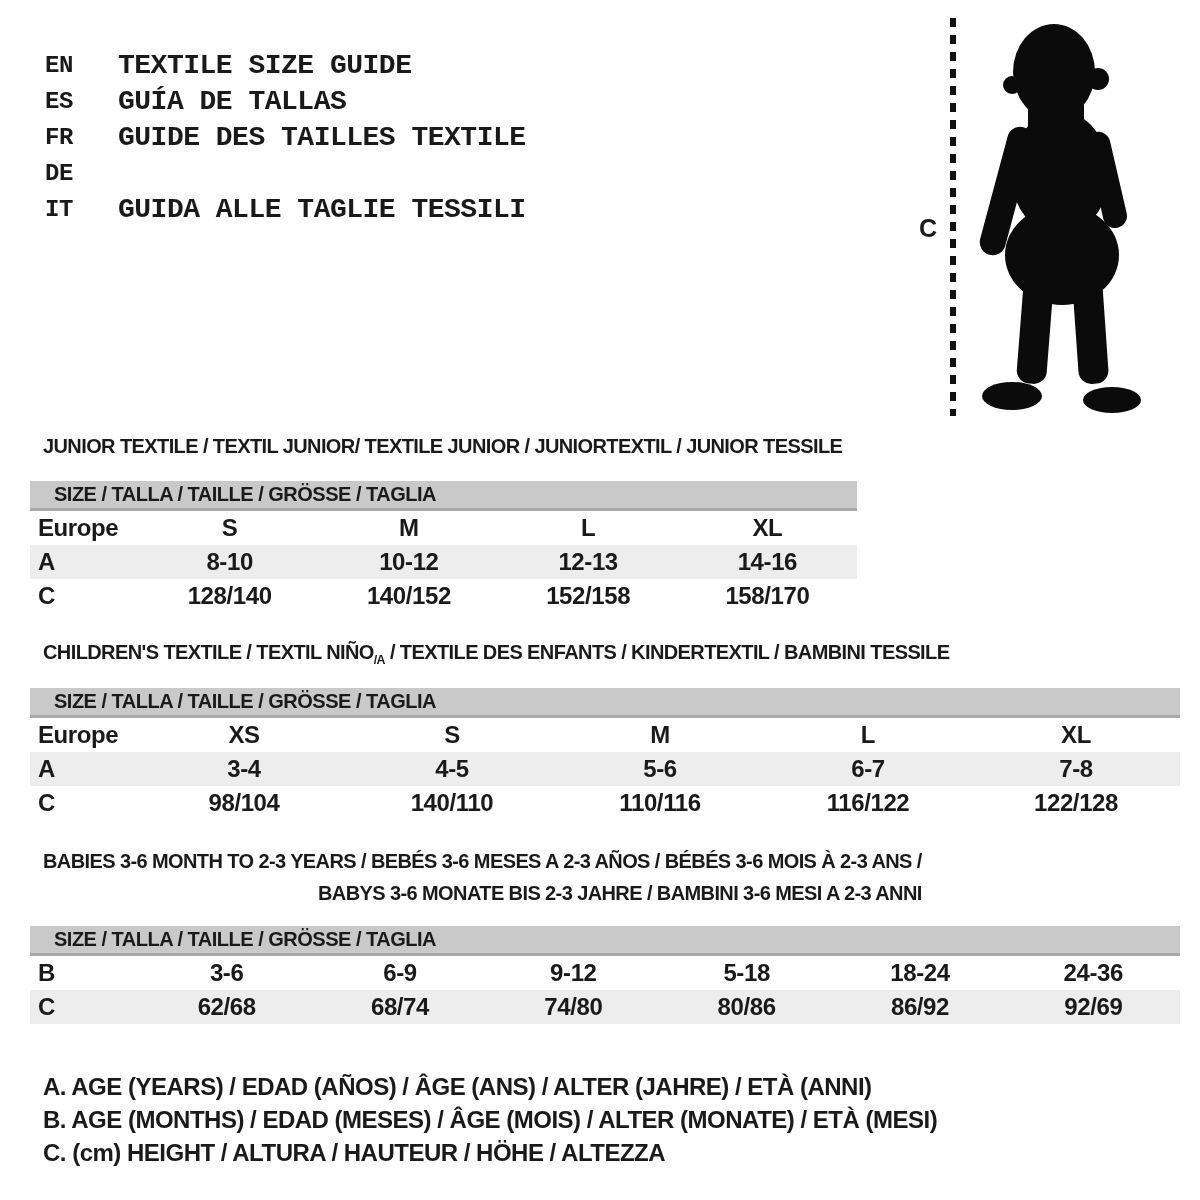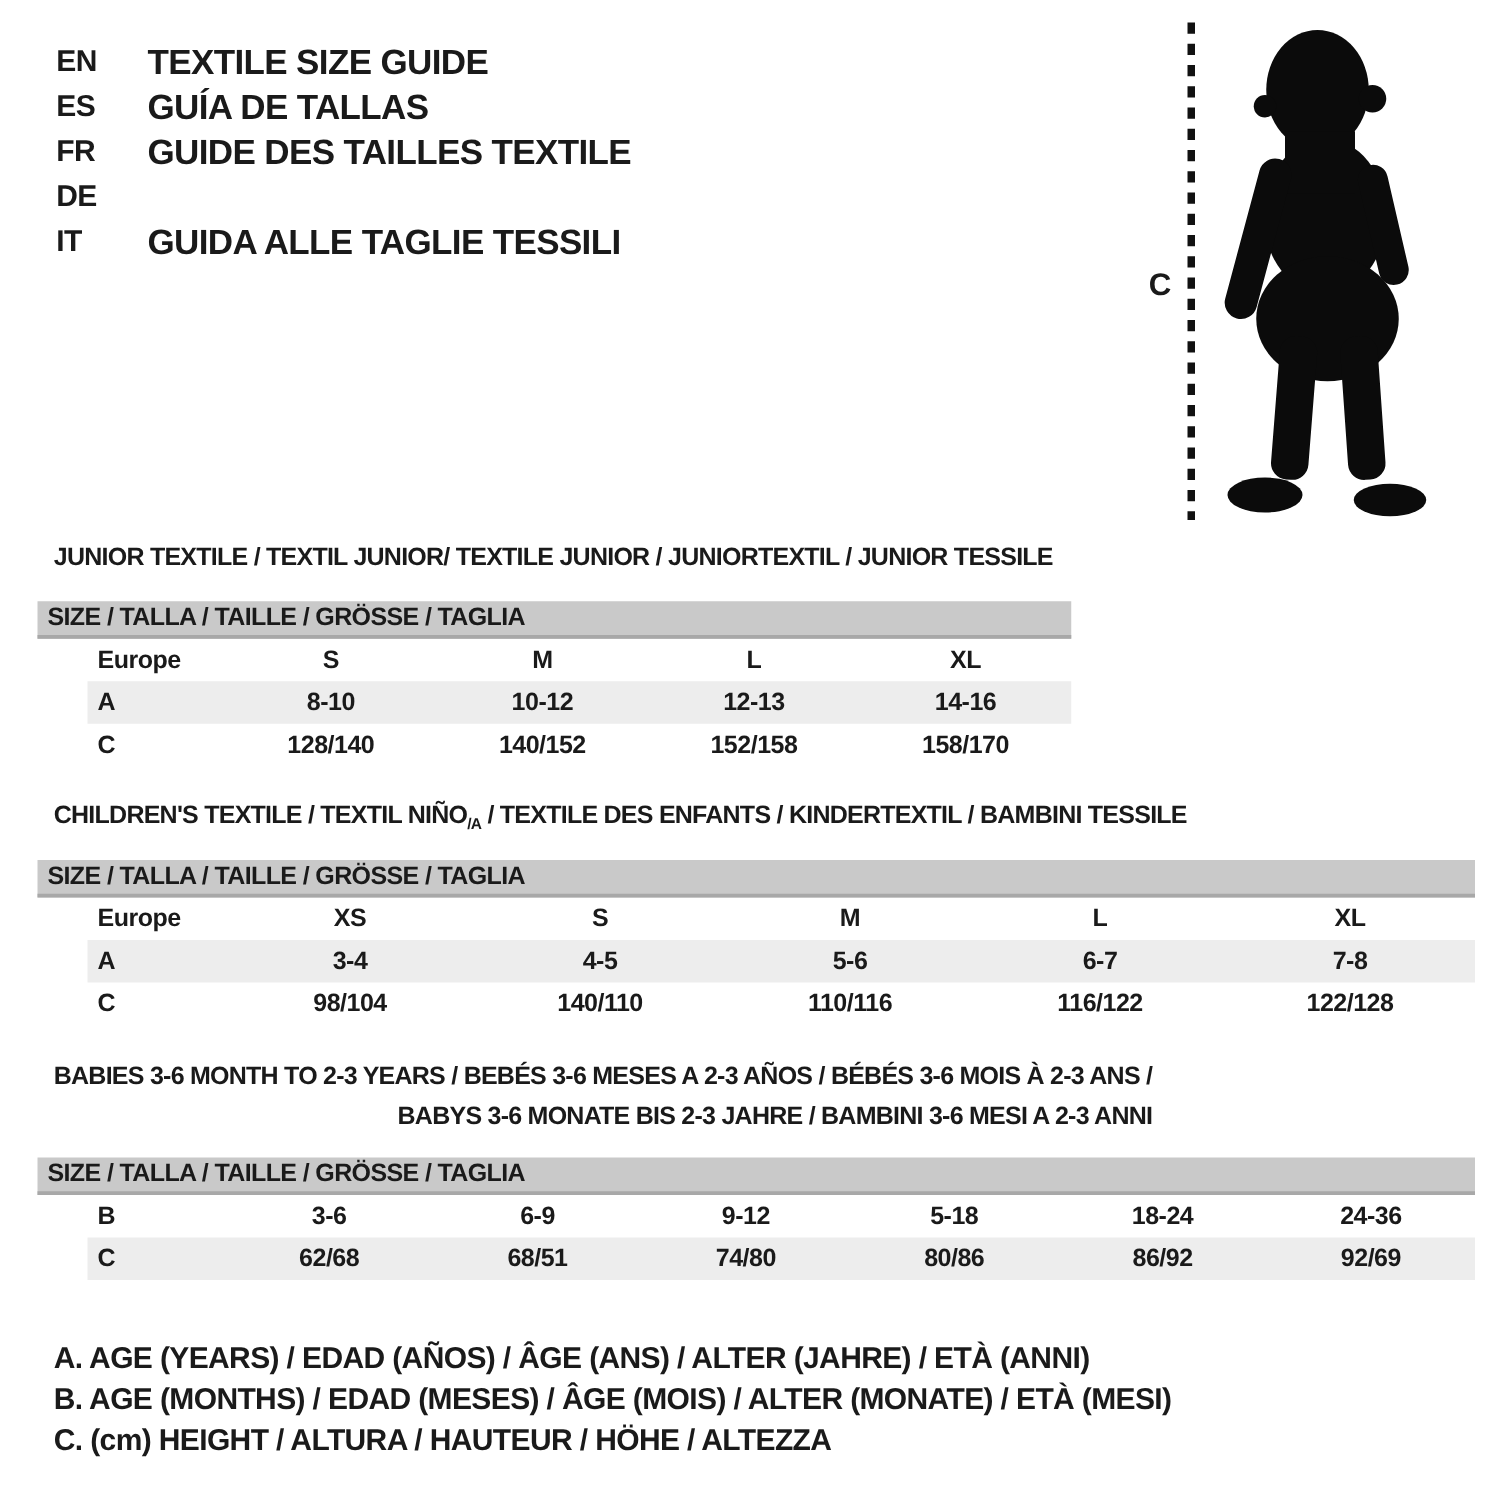--- a/index.html
+++ b/index.html
@@ -11,7 +11,7 @@
   .abs{position:absolute;}
 
   
-  .lang-block{left:45px;top:32px;}
+  .lang-block{left:45px;top:47px;font-family:Liberation Mono, monospace;}
   .lang-row{display:flex;height:36px;align-items:center;}
   .lang-code{width:73px;font-size:24px;font-weight:bold;letter-spacing:-0.5px;}
   .lang-title{font-size:28px;font-weight:bold;letter-spacing:-0.5px;white-space:nowrap;}

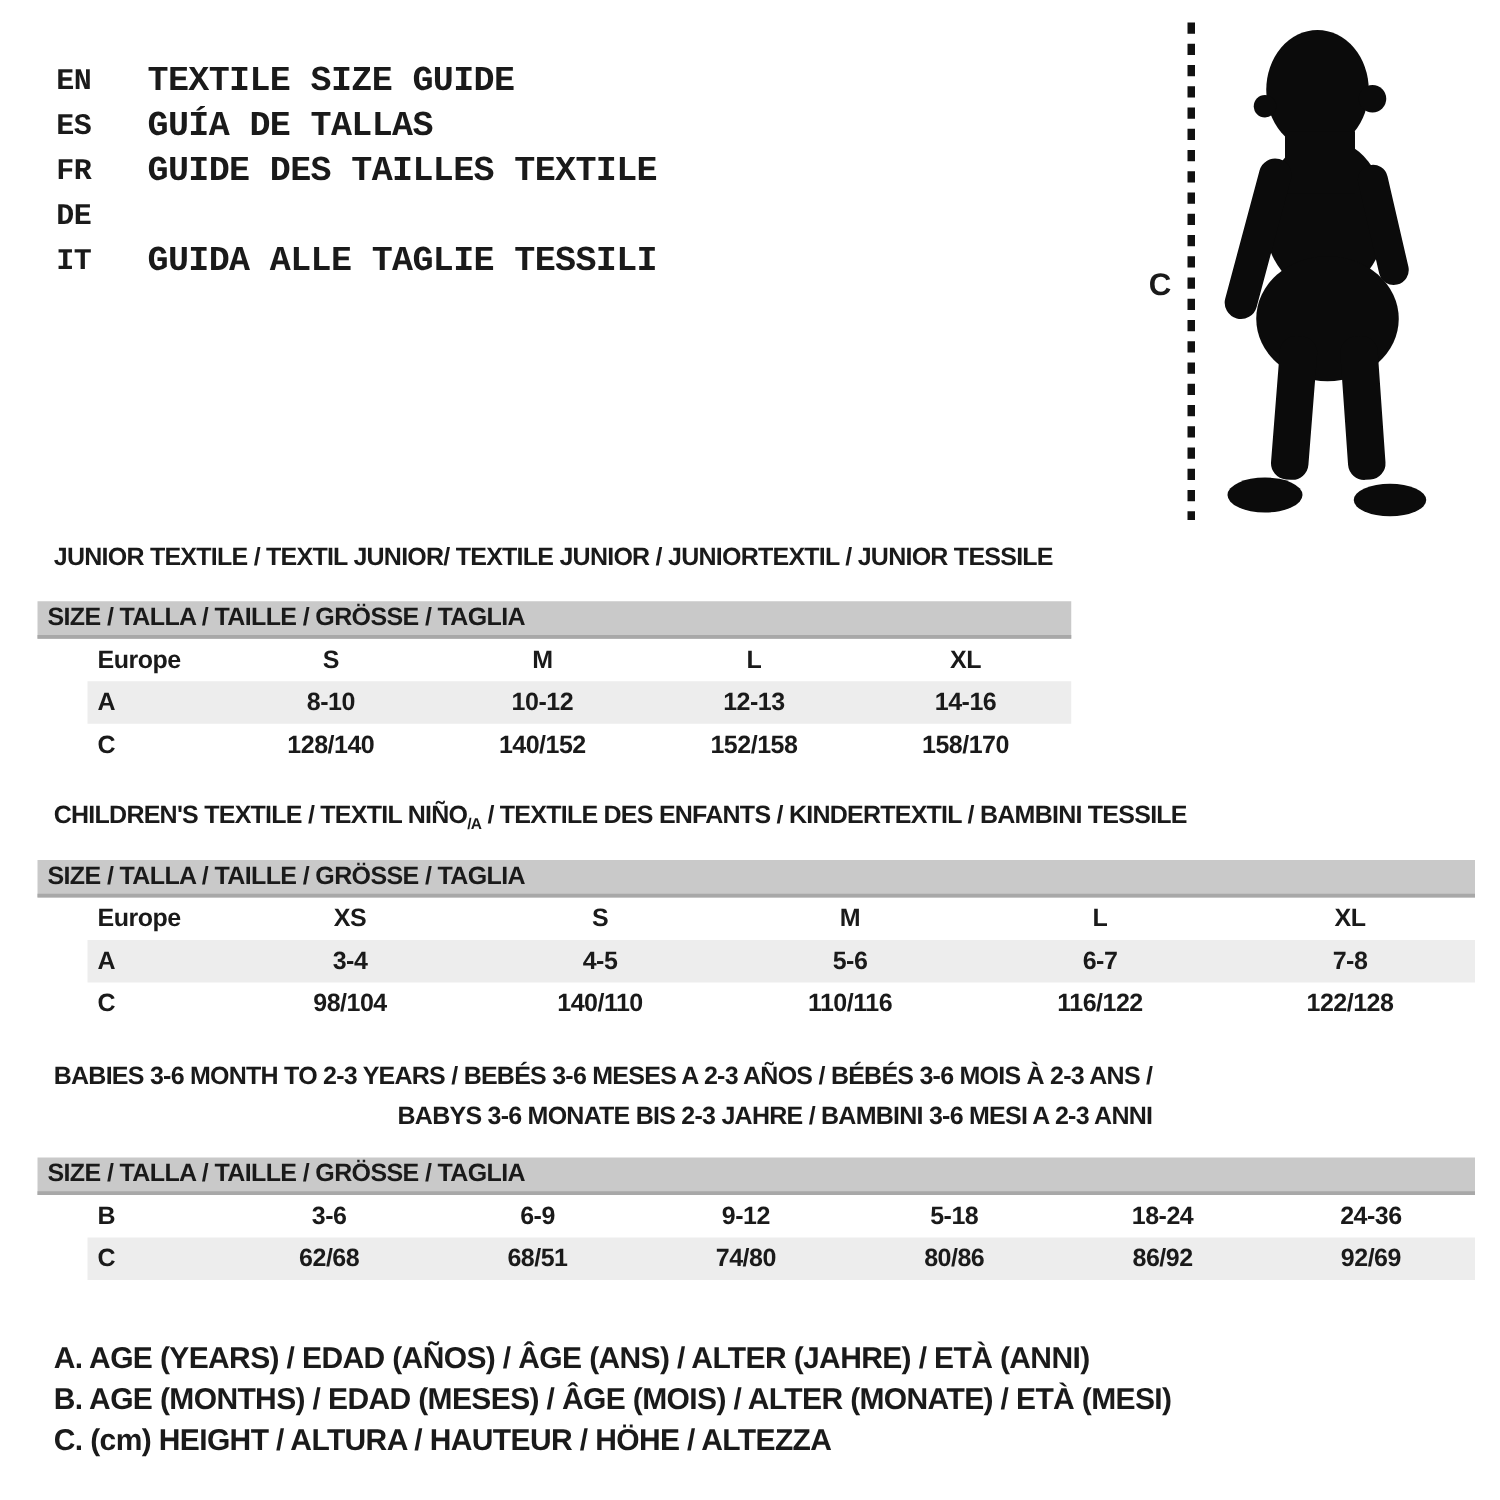--- a/index.html
+++ b/index.html
@@ -32,7 +32,7 @@
   .size-table{left:30px;}
   .tbar{
     background:#c9c9c9;border-bottom:3px solid #a8a8a8;height:27px;line-height:27px;
-    padding-left:8px;font-size:20px;font-weight:bold;letter-spacing:-0.5px;box-sizing:content-box;
+    padding-left:24px;font-size:20px;font-weight:bold;letter-spacing:-0.5px;box-sizing:content-box;
   }
   .trow{display:flex;height:34px;line-height:34px;font-size:20px;font-weight:bold;letter-spacing:-0.4px;margin-left:40px;}
   .trow.striped{background:#ededed;}

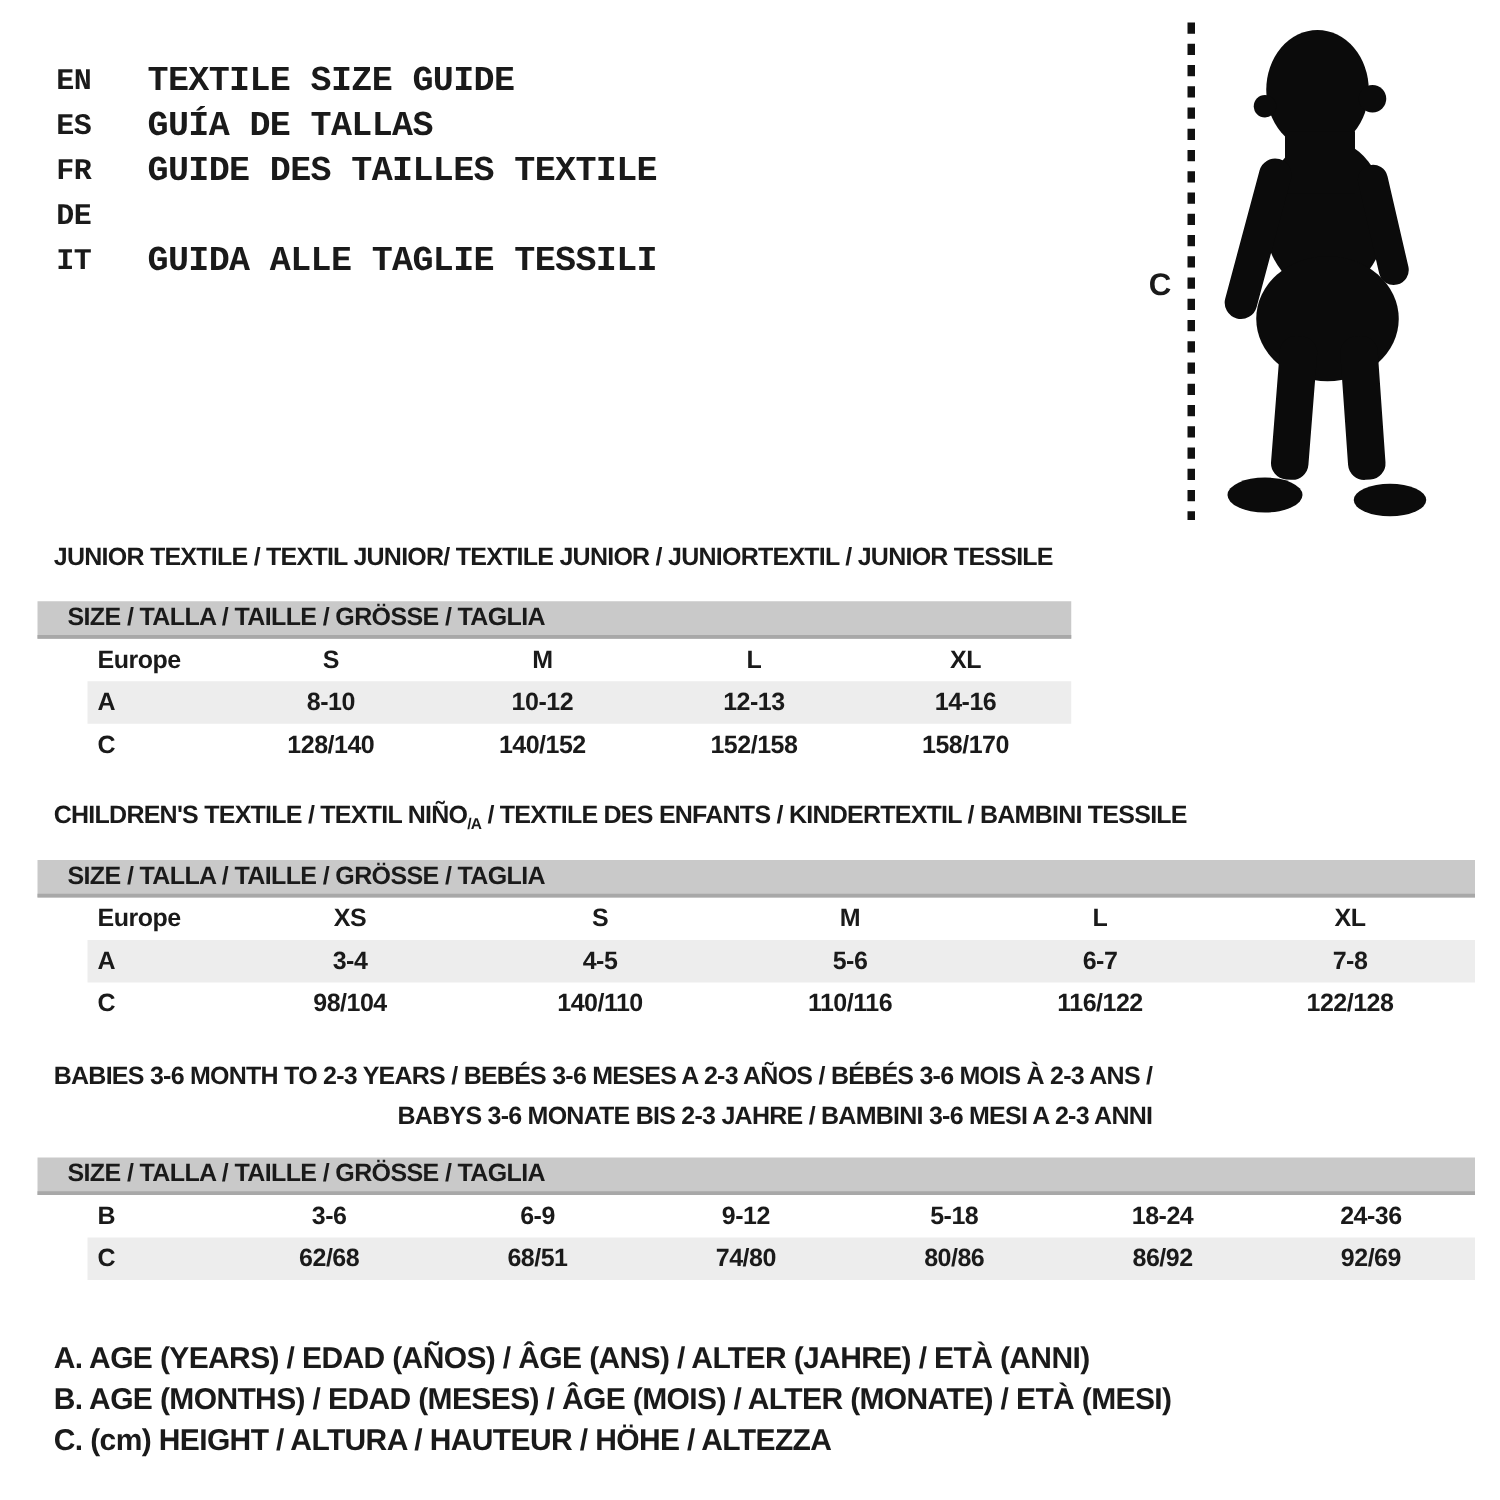--- a/index.html
+++ b/index.html
@@ -34,7 +34,7 @@
     background:#c9c9c9;border-bottom:3px solid #a8a8a8;height:27px;line-height:27px;
     padding-left:24px;font-size:20px;font-weight:bold;letter-spacing:-0.5px;box-sizing:content-box;
   }
-  .trow{display:flex;height:34px;line-height:34px;font-size:20px;font-weight:bold;letter-spacing:-0.4px;margin-left:40px;}
+  .trow{display:flex;height:34px;line-height:34px;font-size:24px;font-weight:bold;letter-spacing:-0.4px;}
   .trow.striped{background:#ededed;}
   .tlabel{width:110px;padding-left:8px;box-sizing:border-box;}
   .tcell{flex:1;text-align:center;}

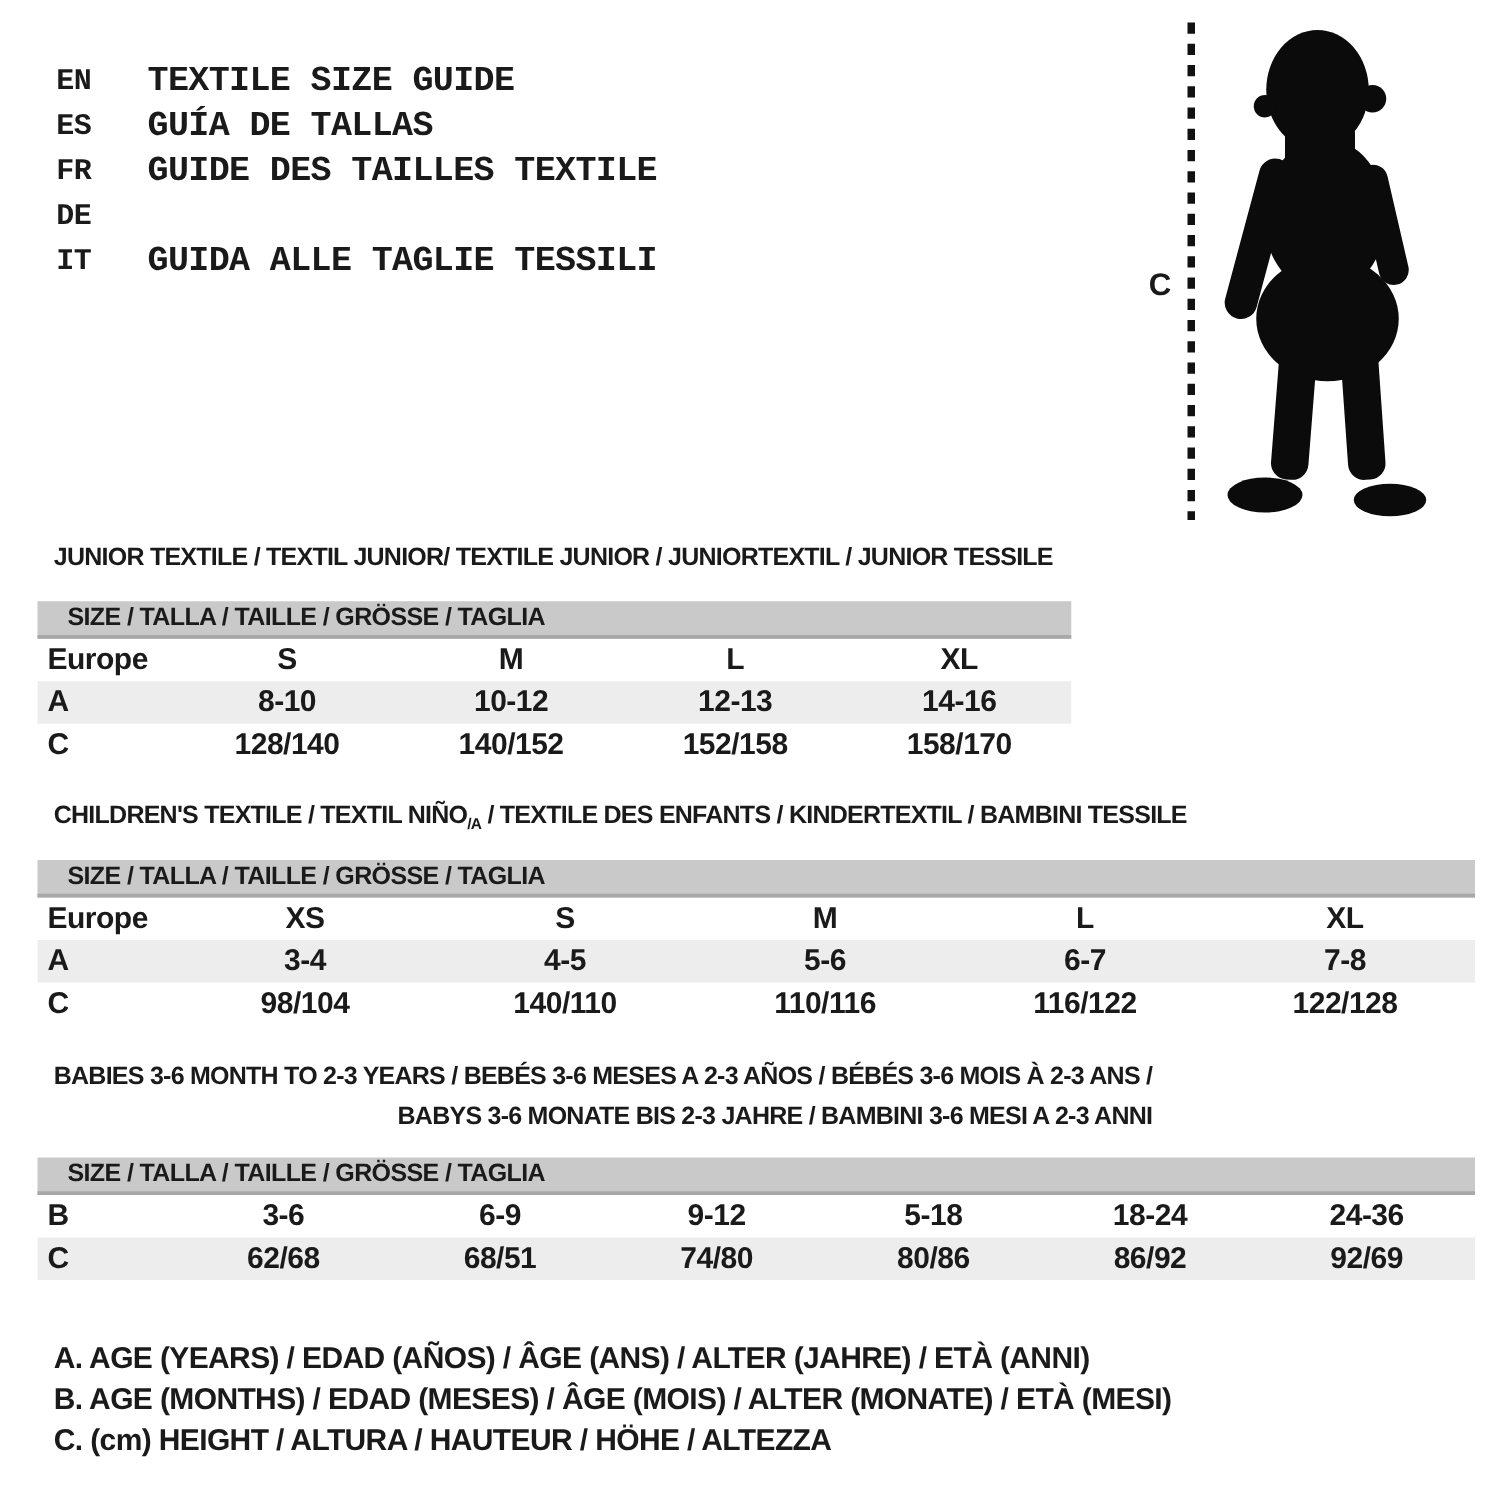--- a/index.html
+++ b/index.html
@@ -174,7 +174,7 @@
   <div class="trow striped">
     <span class="tlabel">C</span>
     <span class="tcell">62/68</span>
-    <span class="tcell">68/51</span>
+    <span class="tcell">68/74</span>
     <span class="tcell">74/80</span>
     <span class="tcell">80/86</span>
     <span class="tcell">86/92</span>

